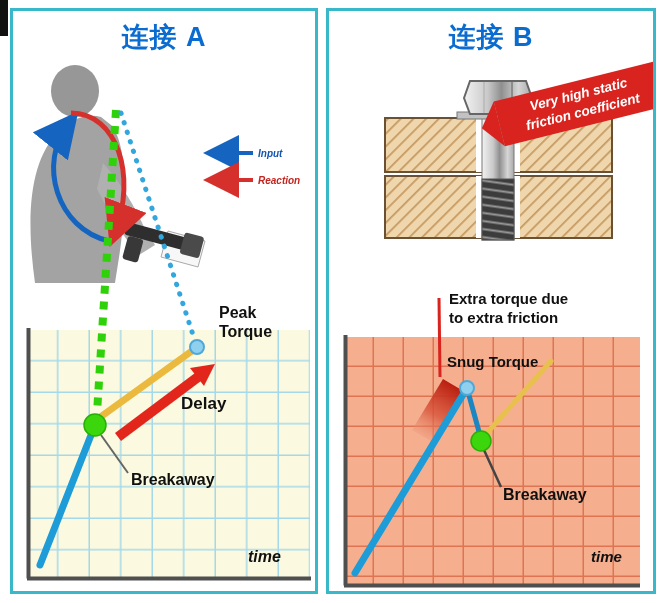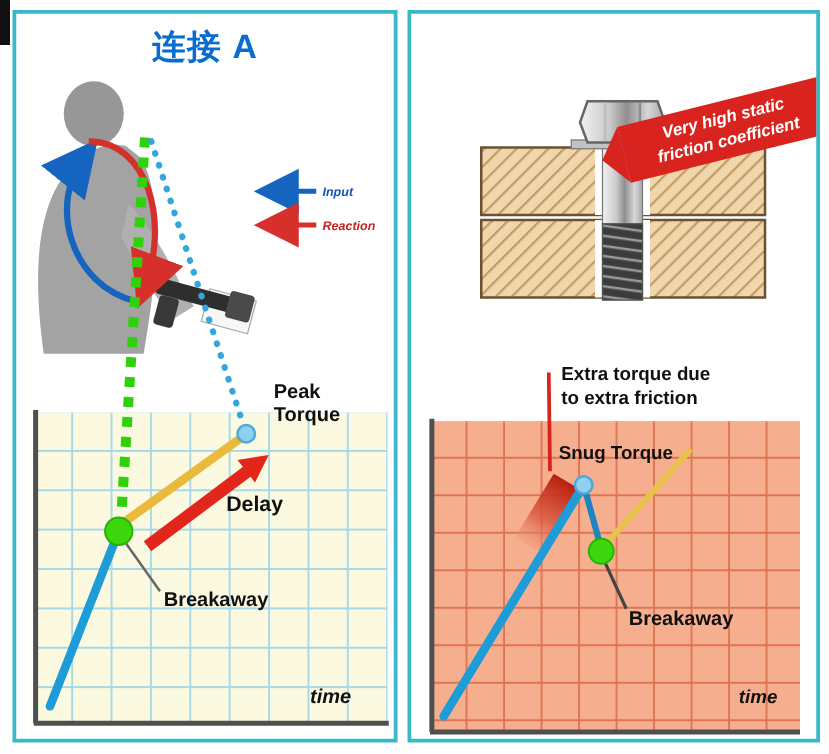--- a/index.html
+++ b/index.html
@@ -101,6 +101,7 @@
   </section>
 
   <section class="panel panel-b">
+    <h2 class="panel-title">连接 B</h2>
 
     <svg class="fig" width="324" height="580" viewBox="0 0 324 580">
       <defs>

